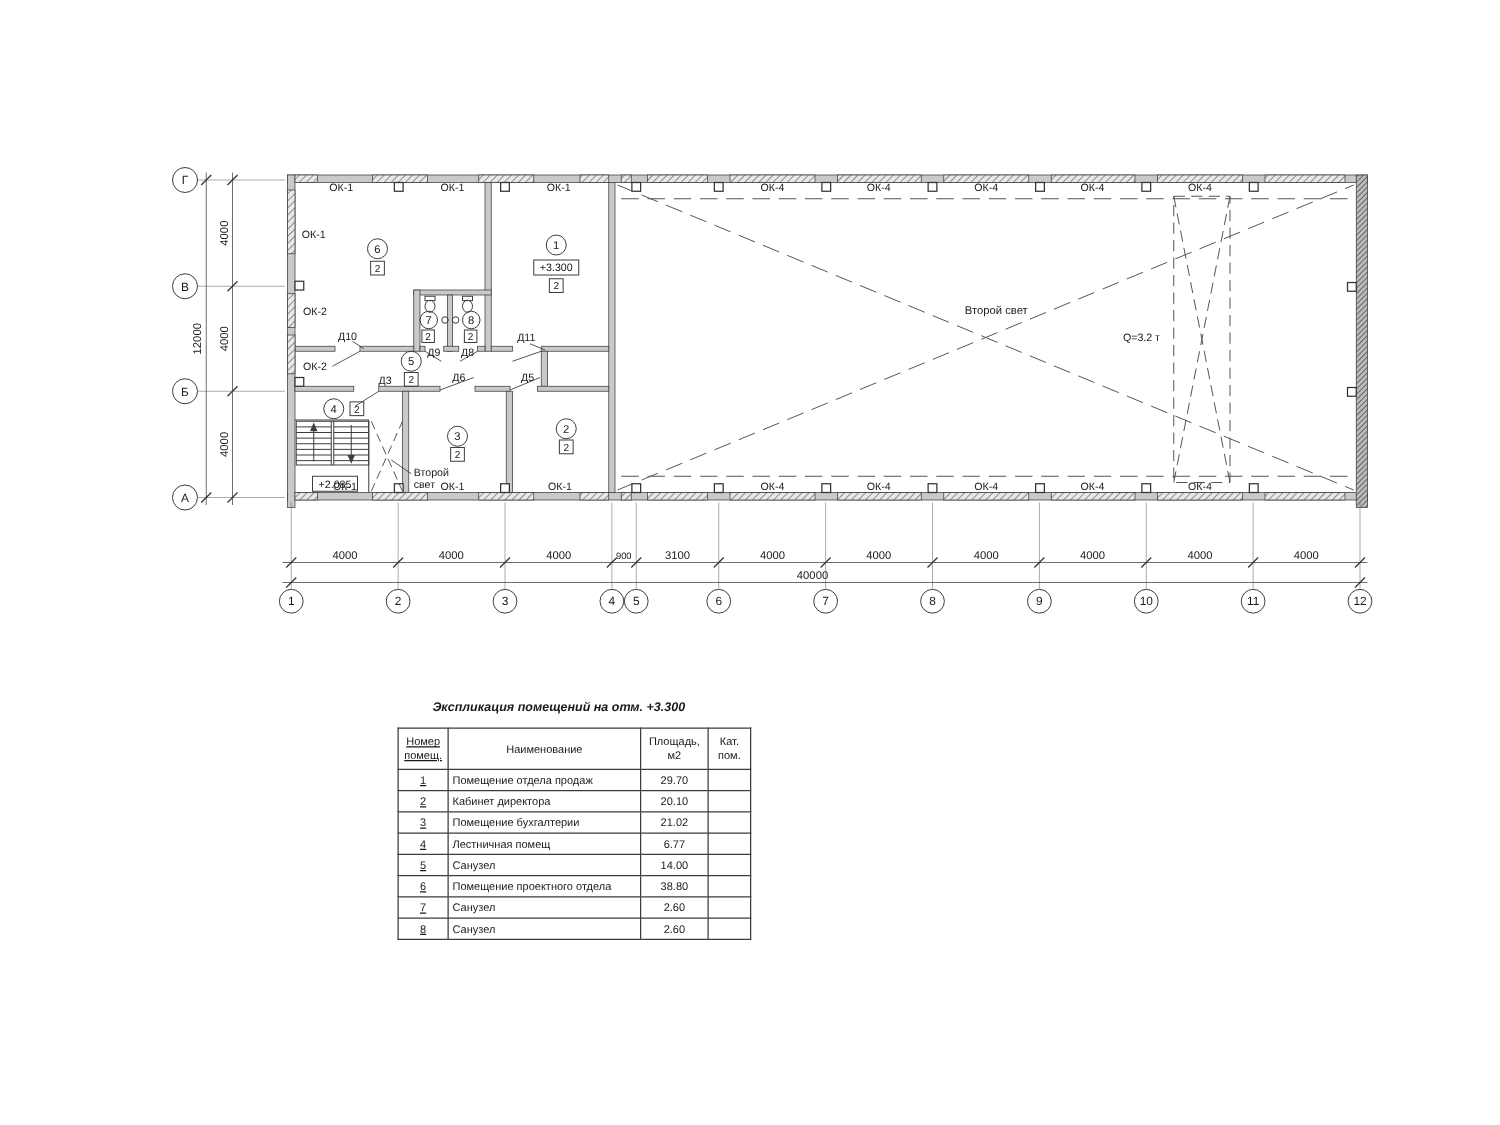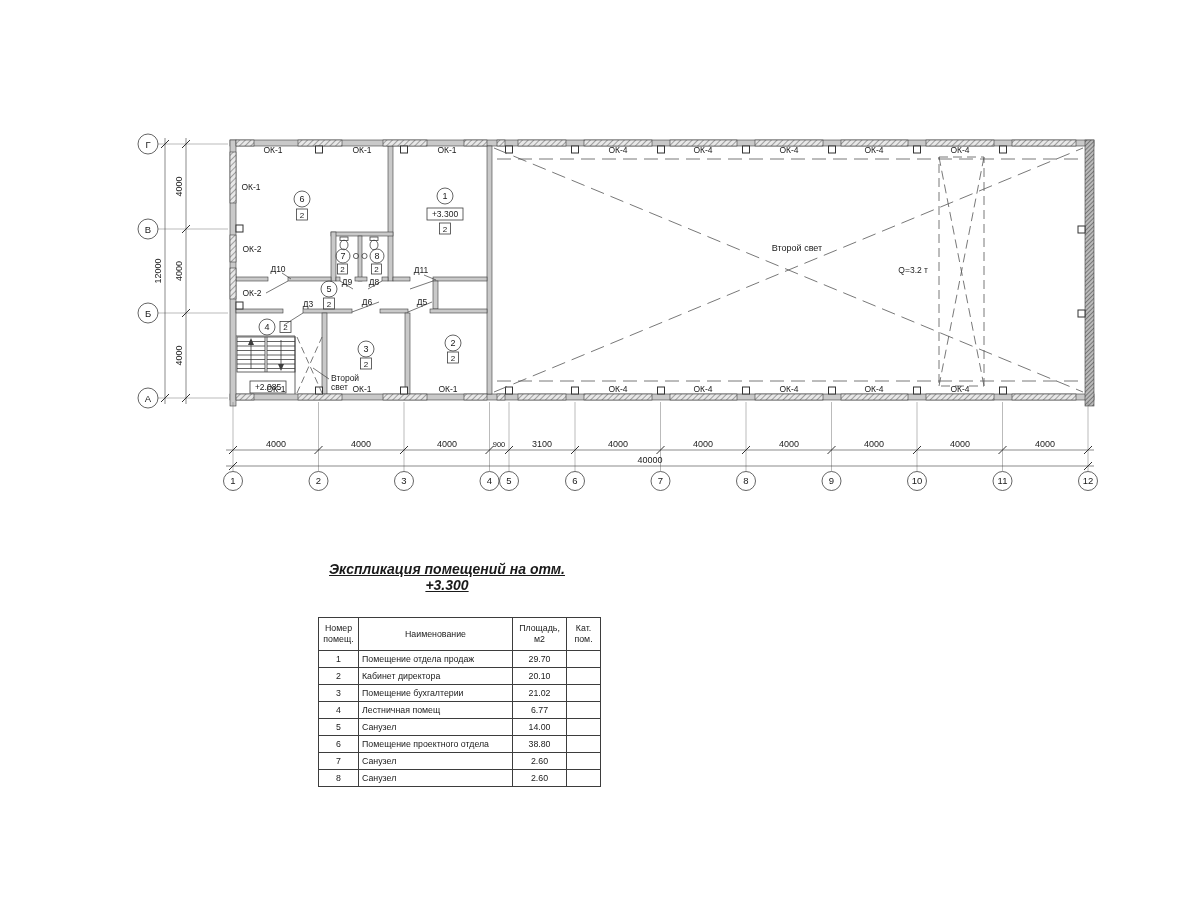--- a/index.html
+++ b/index.html
@@ -9,8 +9,8 @@
               font-style:italic;font-size:13.5px;font-weight:700;text-decoration:underline;color:#1a1a1a;}
   .plan-svg{position:absolute;top:0;left:0;}
   .exp-wrap{position:absolute;left:318px;top:561px;width:258px;}
-  .exp-title{text-align:center;font-style:italic;font-size:14px;font-weight:700;
-             text-decoration:underline;margin-bottom:24px;color:#1a1a1a;}
+  .exp-title{text-align:center;font-style:italic;font-size:10px;font-weight:700;
+             margin-bottom:10px;color:#1a1a1a;}
   table.exp{border-collapse:collapse;width:258px;table-layout:fixed;}
   table.exp th,table.exp td{border:1px solid #3d3d3d;font-weight:400;font-size:8.8px;
              padding:1px 3px;color:#1a1a1a;}

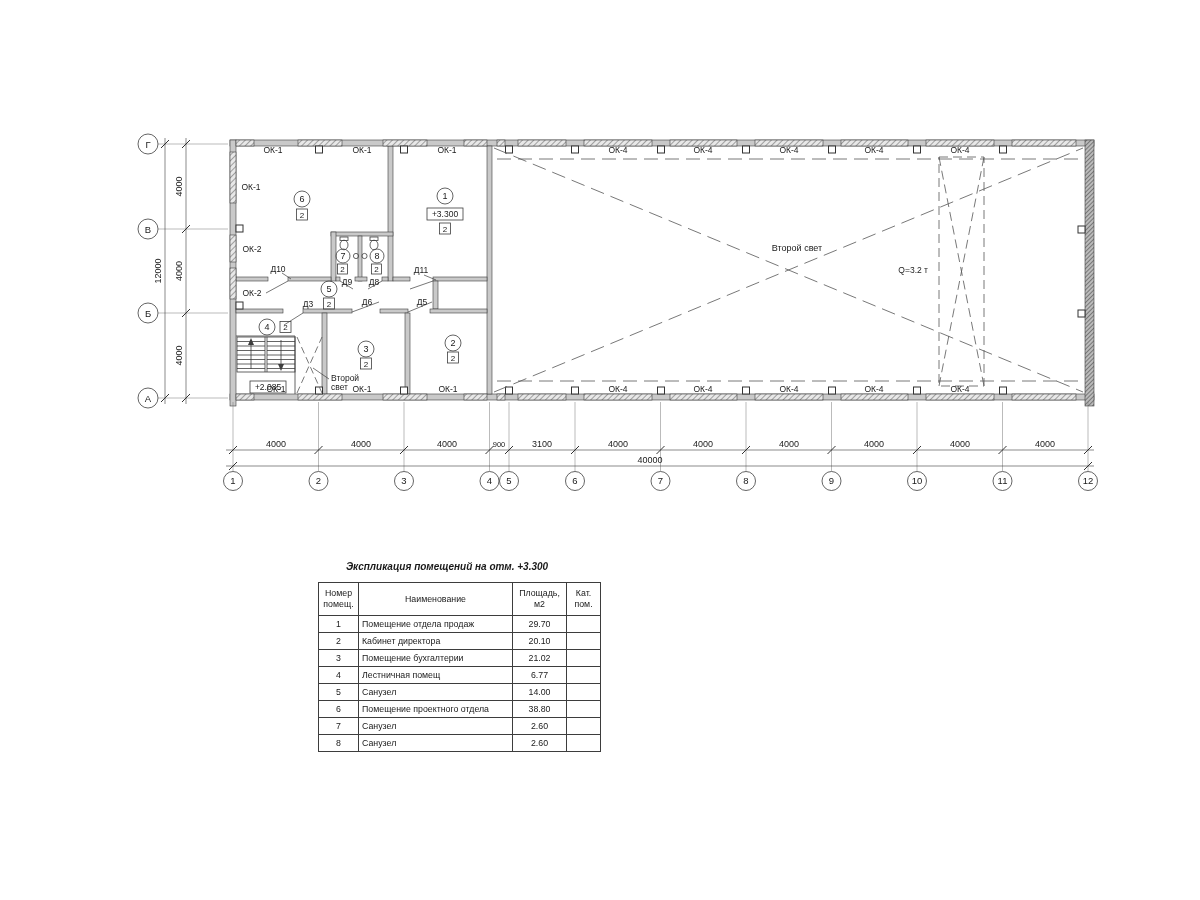--- a/index.html
+++ b/index.html
@@ -16,7 +16,7 @@
              padding:1px 3px;color:#1a1a1a;}
   table.exp th{white-space:pre-line;text-align:center;vertical-align:middle;height:30px;line-height:1.2;}
   table.exp td{height:14px;}
-  .c-num{width:33px;text-align:center;}
+  .c-num{width:33px;text-align:center;text-decoration:underline;}
   .c-name{width:147px;text-align:left;}
   .c-area{width:47px;text-align:center;margin-left:32px;}
   .c-cat{width:27px;text-align:center;}

